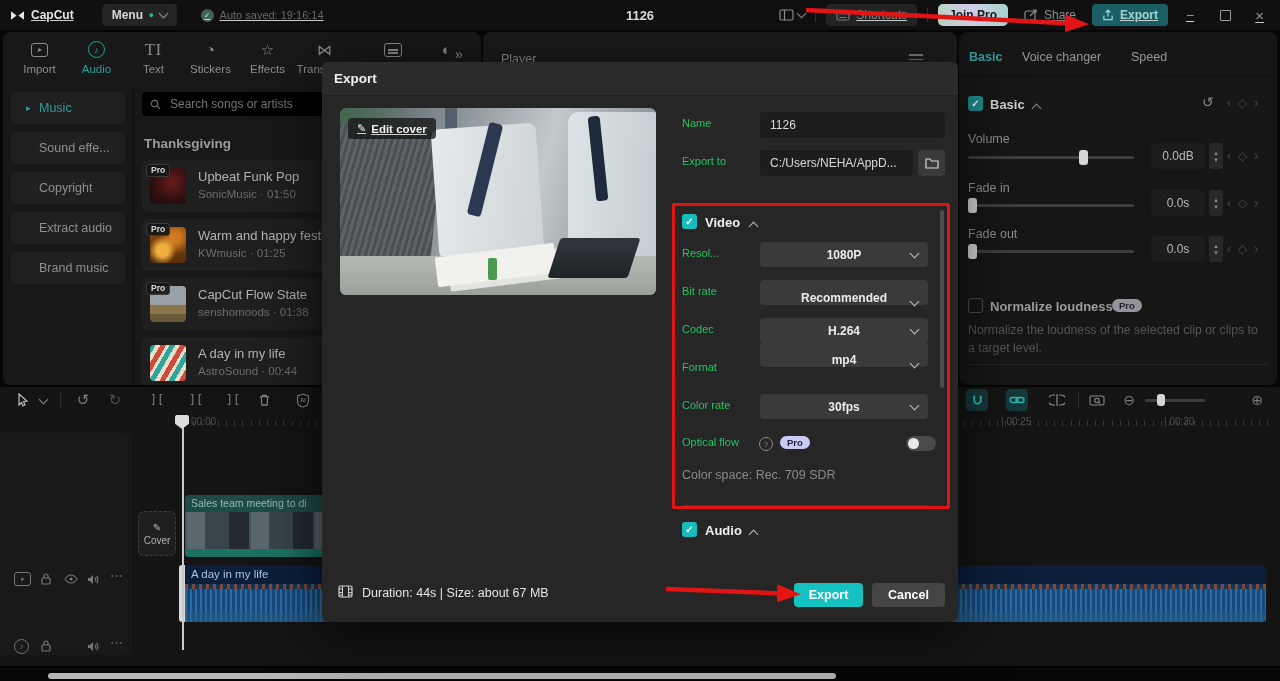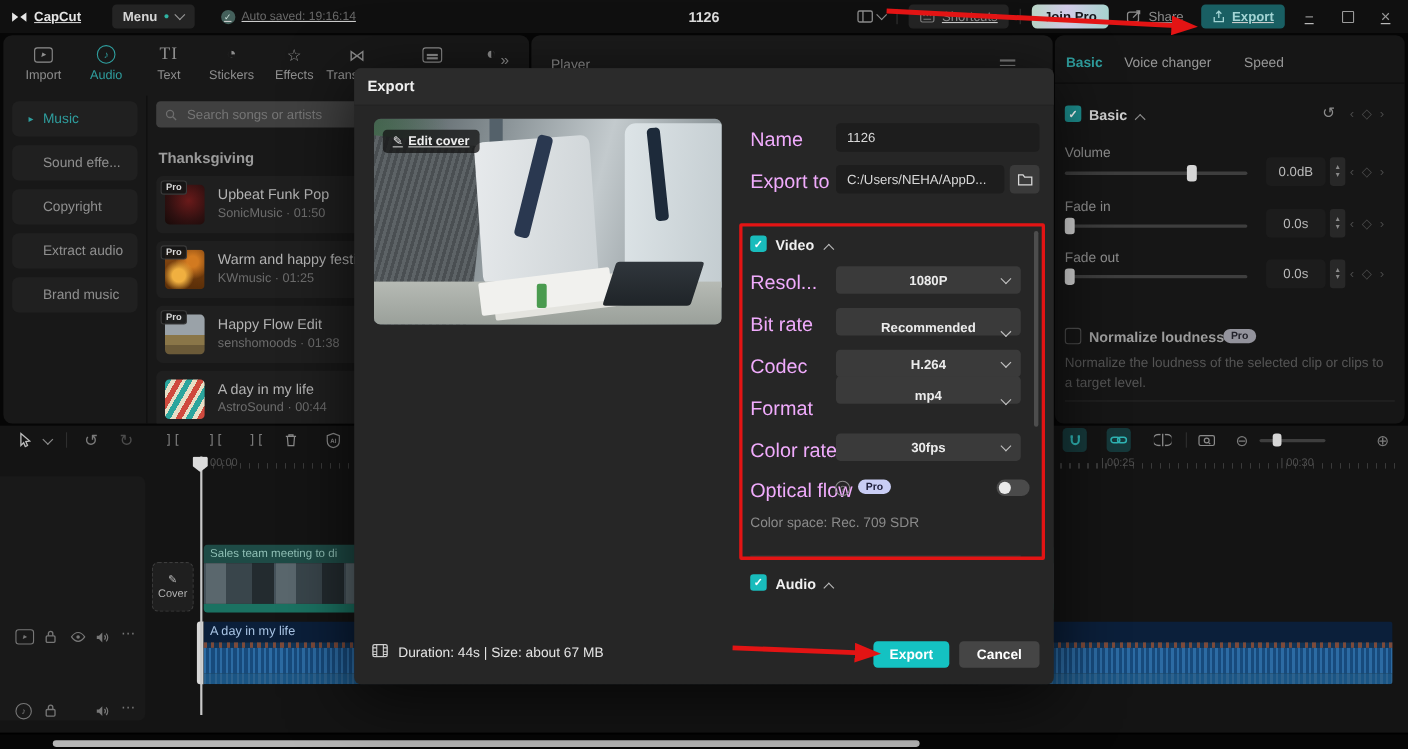--- a/index.html
+++ b/index.html
@@ -190,7 +190,7 @@
     </div>
     <div class="abs" style="left:130px;top:55px;bottom:0;width:1px;background:#0d0d0d;"></div>
 
-    <div class="abs flex" style="left:139px;top:60px;width:334px;height:24px;background:#404040;border-radius:4px;padding:0 8px;gap:6px;box-sizing:border-box;">
+    <div class="abs flex" style="left:139px;top:60px;width:334px;height:24px;background:#000000;border-radius:4px;padding:0 8px;gap:6px;box-sizing:border-box;">
       <svg width="11" height="11" viewBox="0 0 12 12">
           <circle cx="5" cy="5" r="3.5" fill="none" stroke="#6d6d6d" stroke-width="1.3"></circle>
           <line x1="7.8" y1="7.8" x2="11" y2="11" stroke="#6d6d6d" stroke-width="1.3"></line>

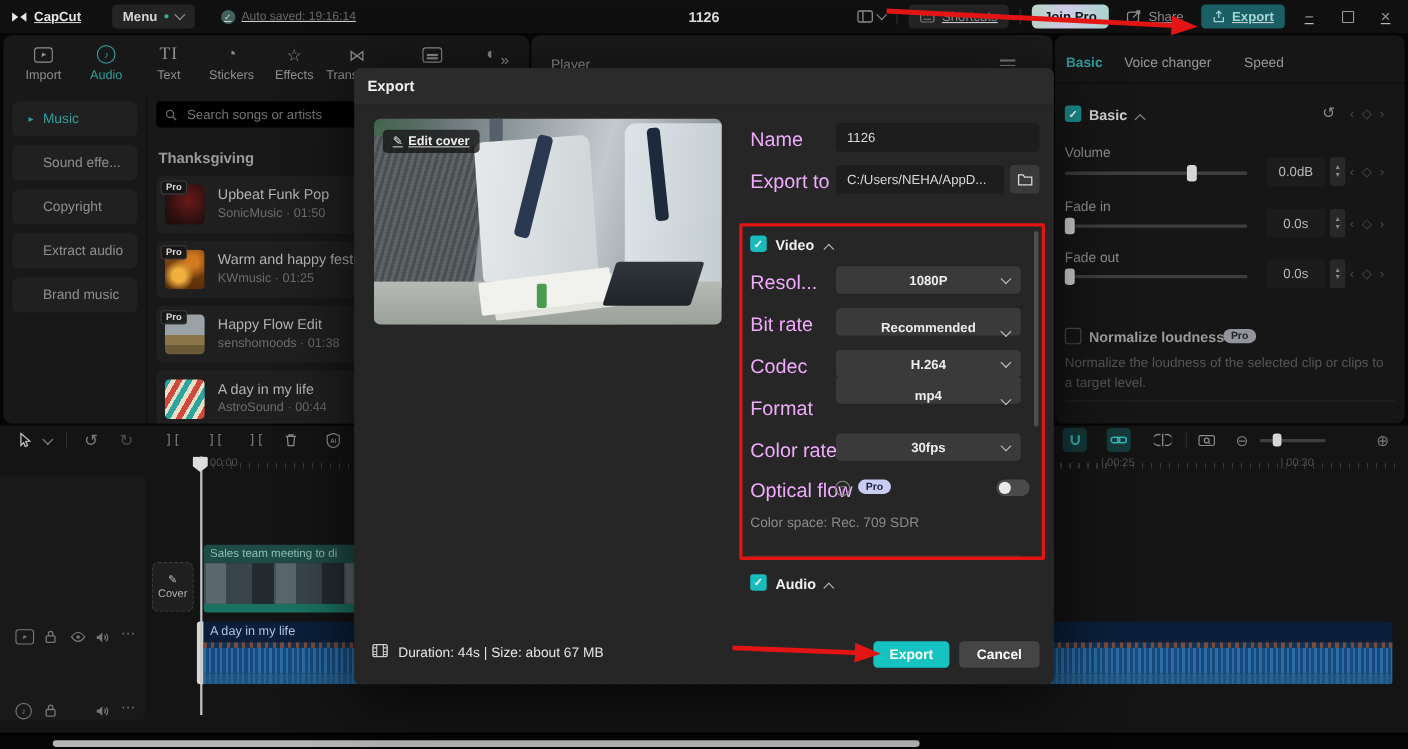--- a/index.html
+++ b/index.html
@@ -48,7 +48,7 @@
   .rul-lab{position:absolute;font-size:10px;color:#4f4f4f;}
   
   .dialog{position:absolute;left:322px;top:62px;width:636px;height:560px;background:#262626;border-radius:6px;box-shadow:0 12px 60px rgba(0,0,0,.7);z-index:50;}
-  .dlg-label{position:absolute;font-size:18px;color:#f0abfc;}
+  .dlg-label{position:absolute;font-size:11px;color:#22c55e;}
   .dlg-input{position:absolute;height:26px;background:#1d1d1d;border:none;border-radius:4px;color:#d9d9d9;font-size:12px;padding:0 10px;box-sizing:border-box;font-family:"Liberation Sans",sans-serif;}
   .select{position:absolute;left:438px;width:168px;height:25px;background:#3a3a3a;border-radius:4px;display:flex;align-items:center;justify-content:center;color:#ececec;font-size:12px;font-weight:600;}
   .select .chev{position:absolute;right:10px;color:#c2c2c2;}

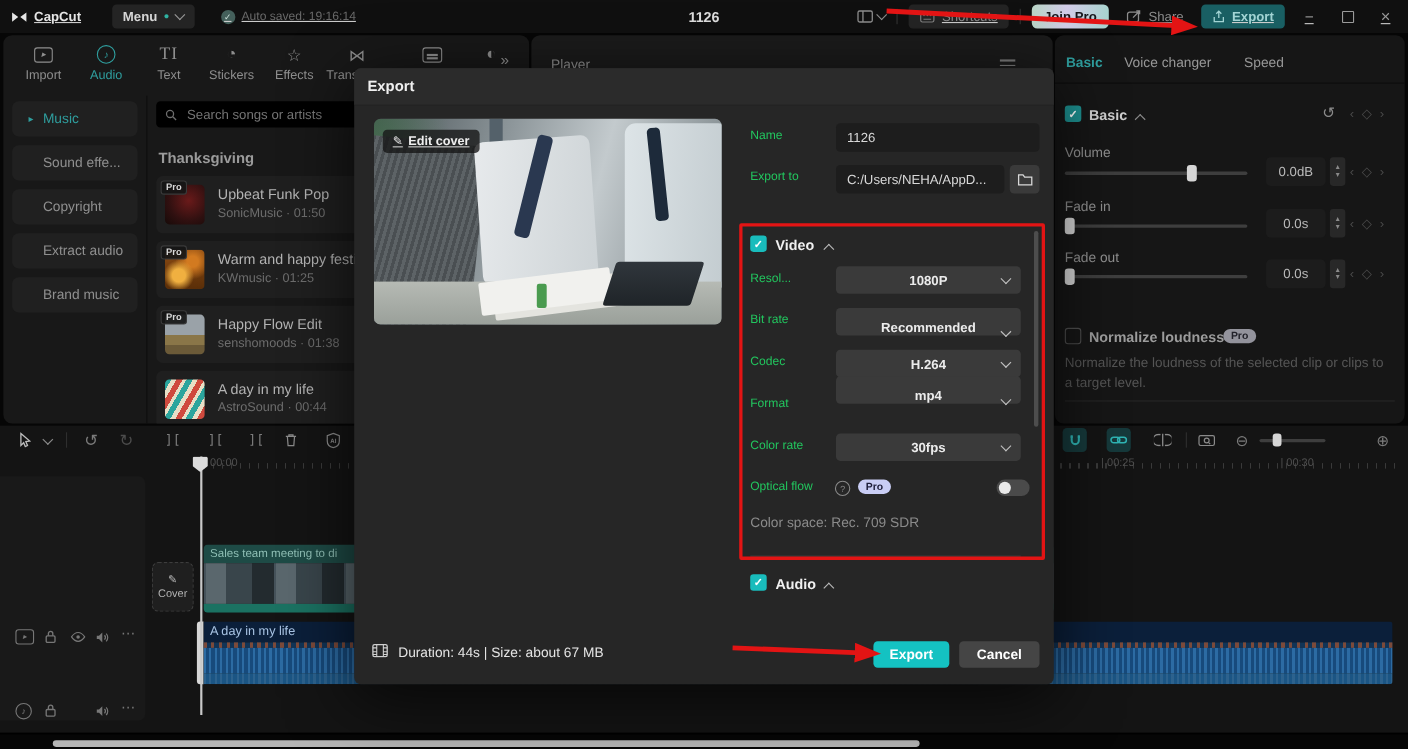--- a/index.html
+++ b/index.html
@@ -214,7 +214,7 @@
     <div class="m-item" style="top:246px;">
       <span class="thumb" style="background:linear-gradient(180deg,#9aa2a8 0 52%,#8a7648 52% 78%,#6b5a38 78%);"></span>
       <span class="pro-badge">Pro</span>
-      <span class="m-title">Happy Flow Edit</span>
+      <span class="m-title">CapCut Flow State</span>
       <span class="m-meta">senshomoods · 01:38</span>
     </div>
     <div class="m-item" style="top:305px;">

